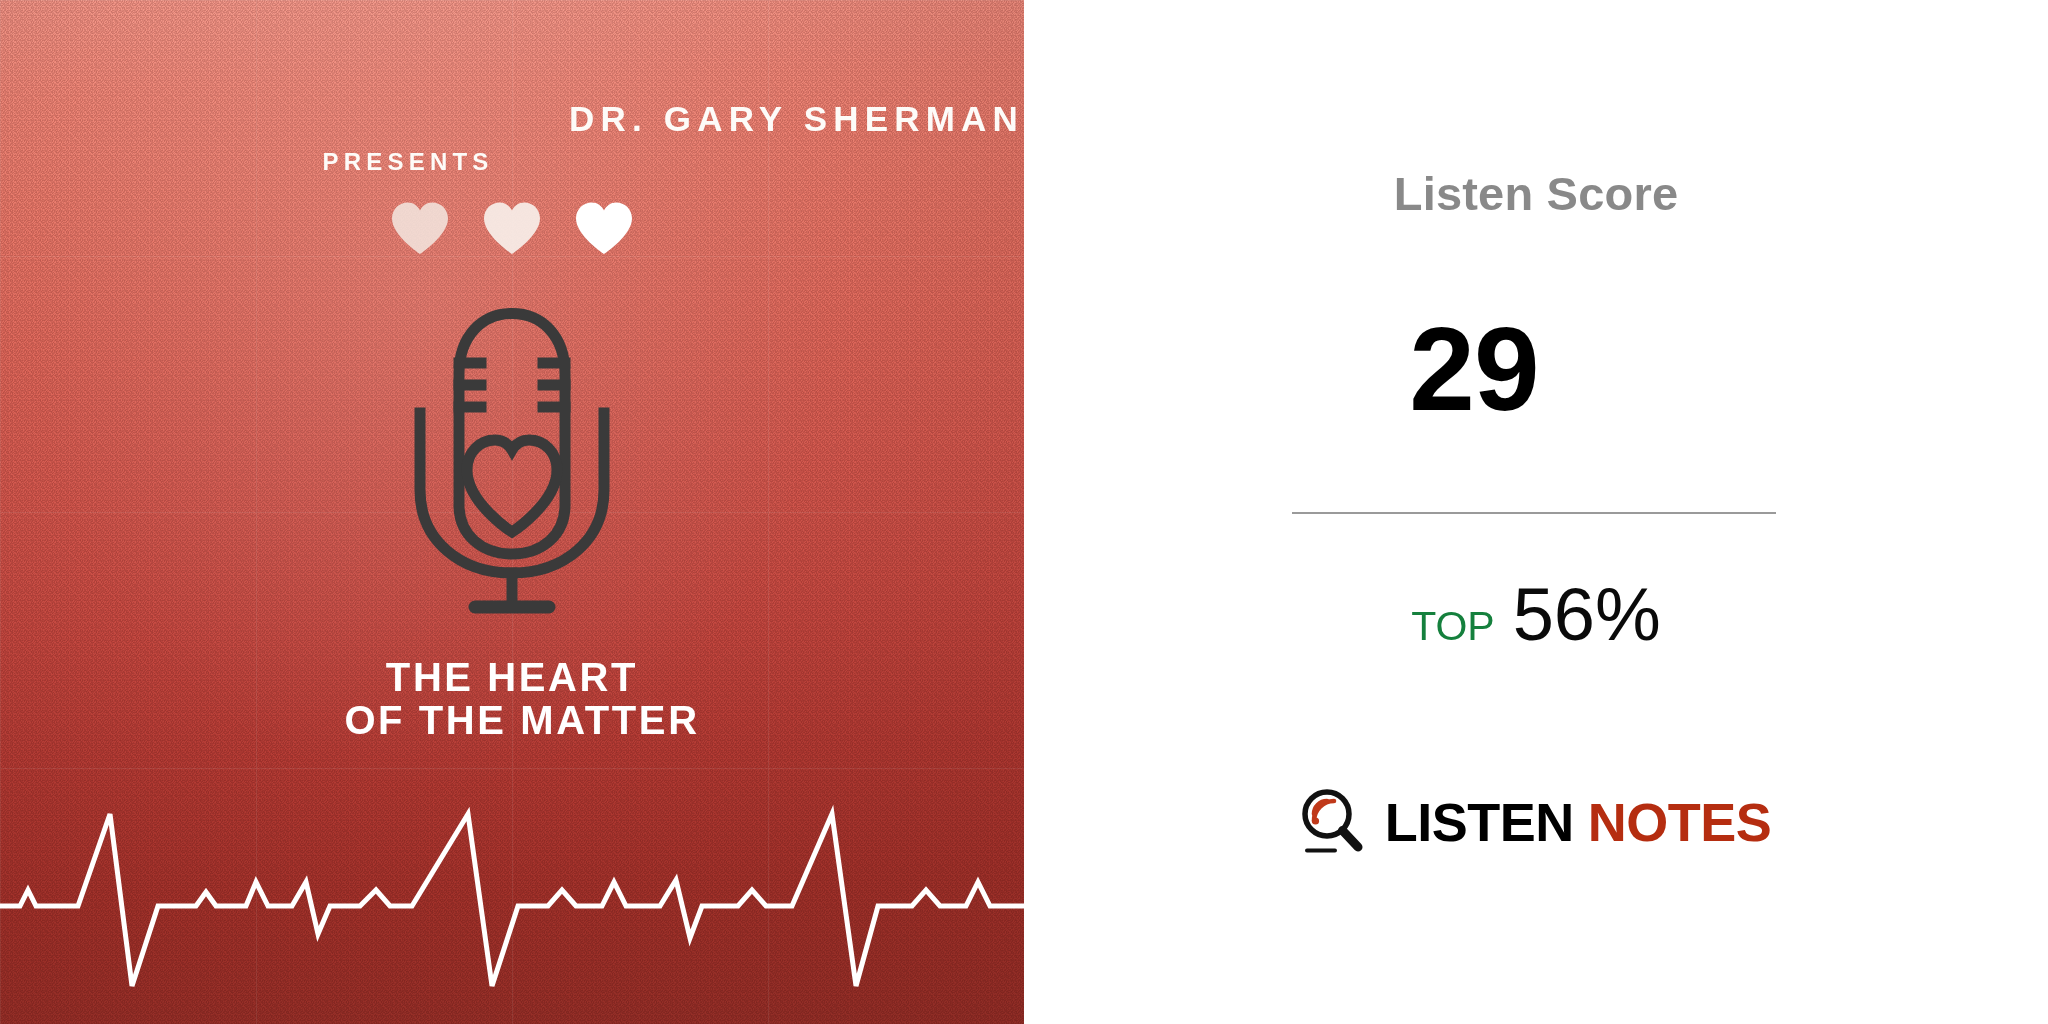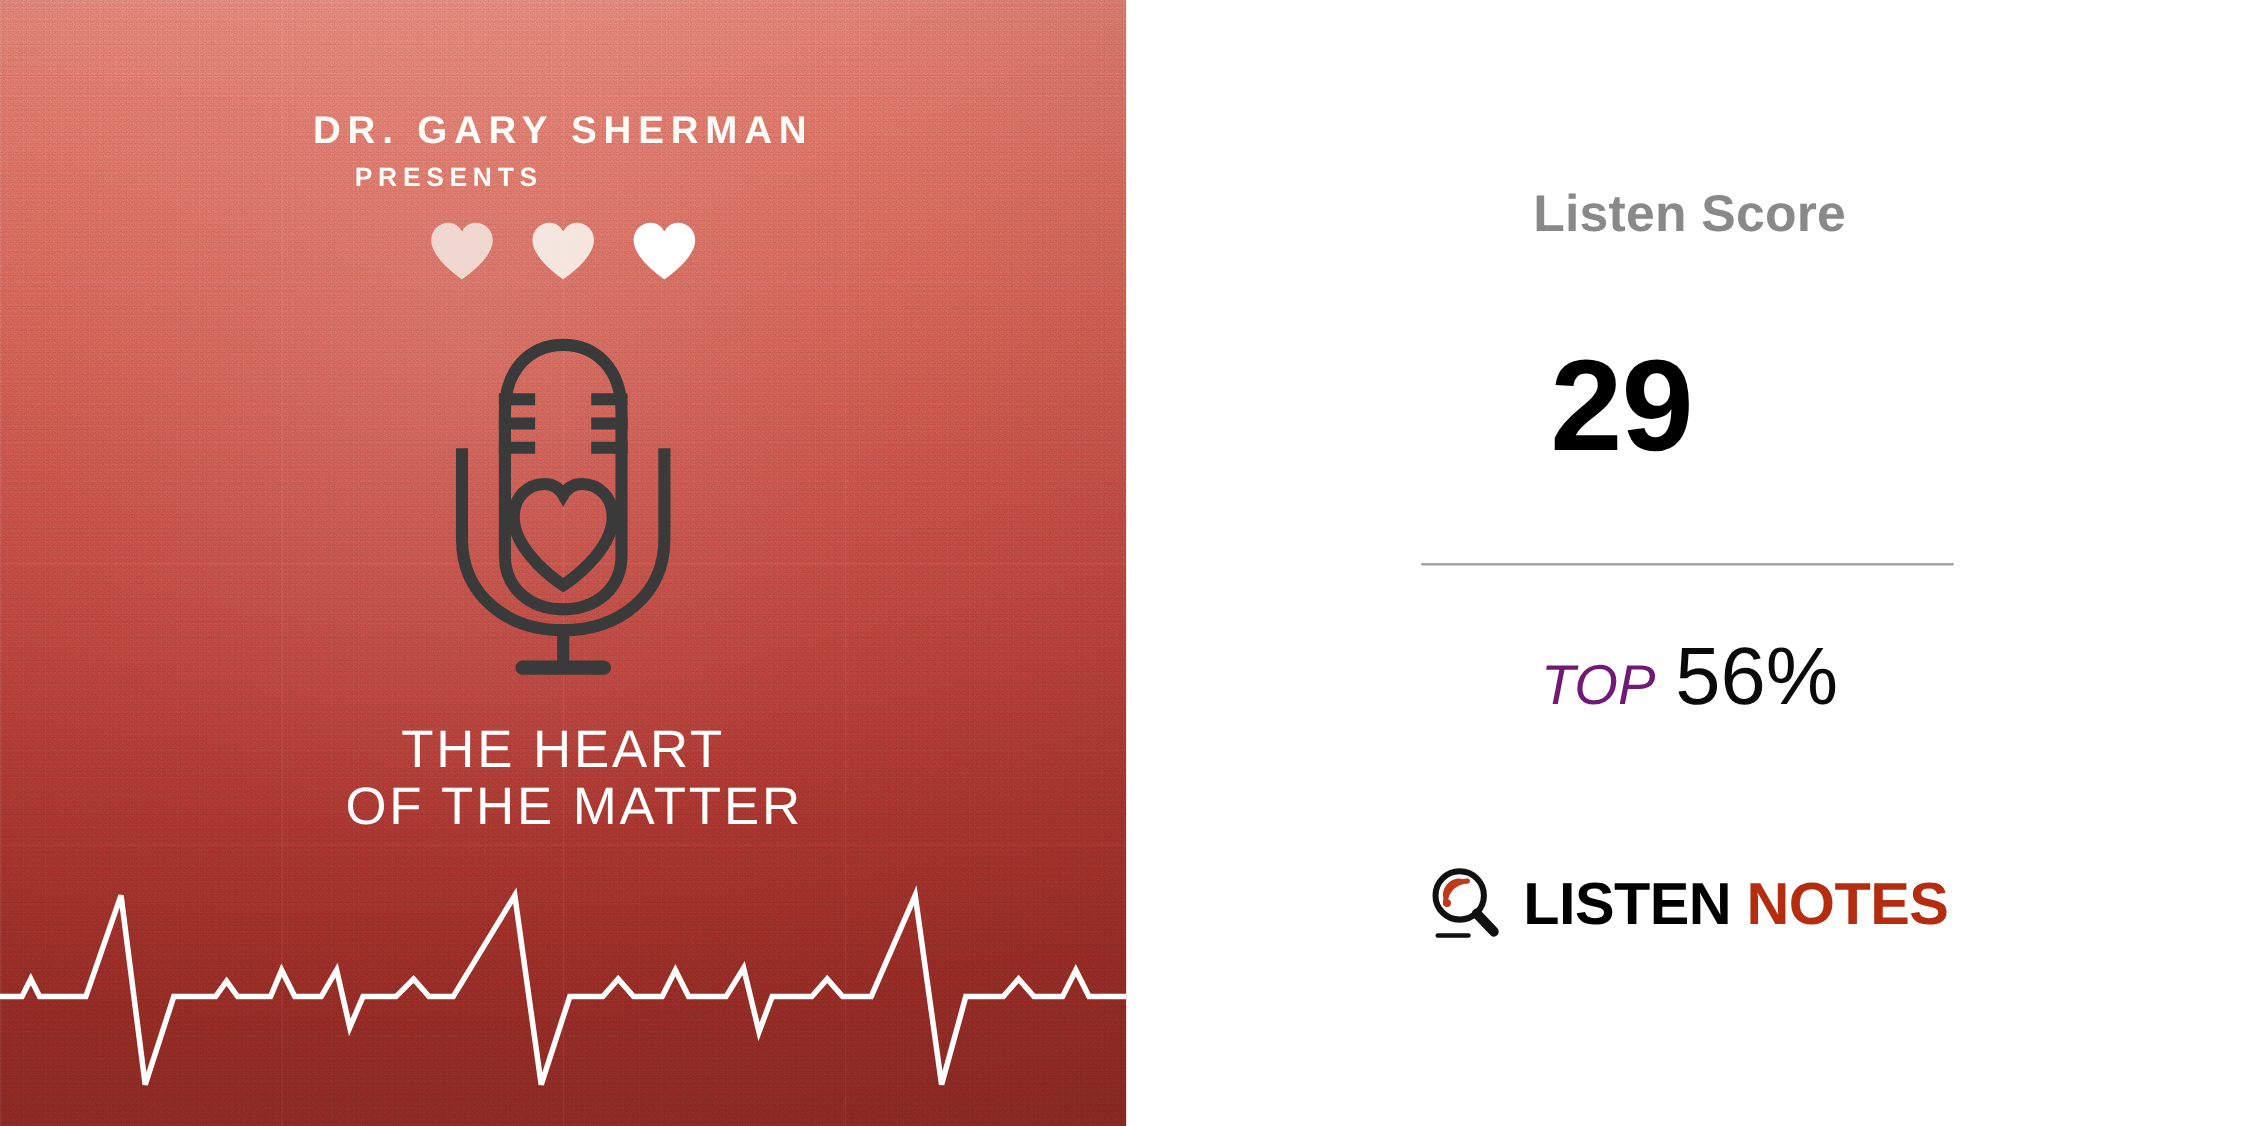--- a/index.html
+++ b/index.html
@@ -85,7 +85,7 @@
     top: 101px;
     left: 0;
     width: 1024px;
-    text-align: center;
+    text-align: right;
     color: #fdfbf8;
     font-size: 35px;
     font-weight: bold;

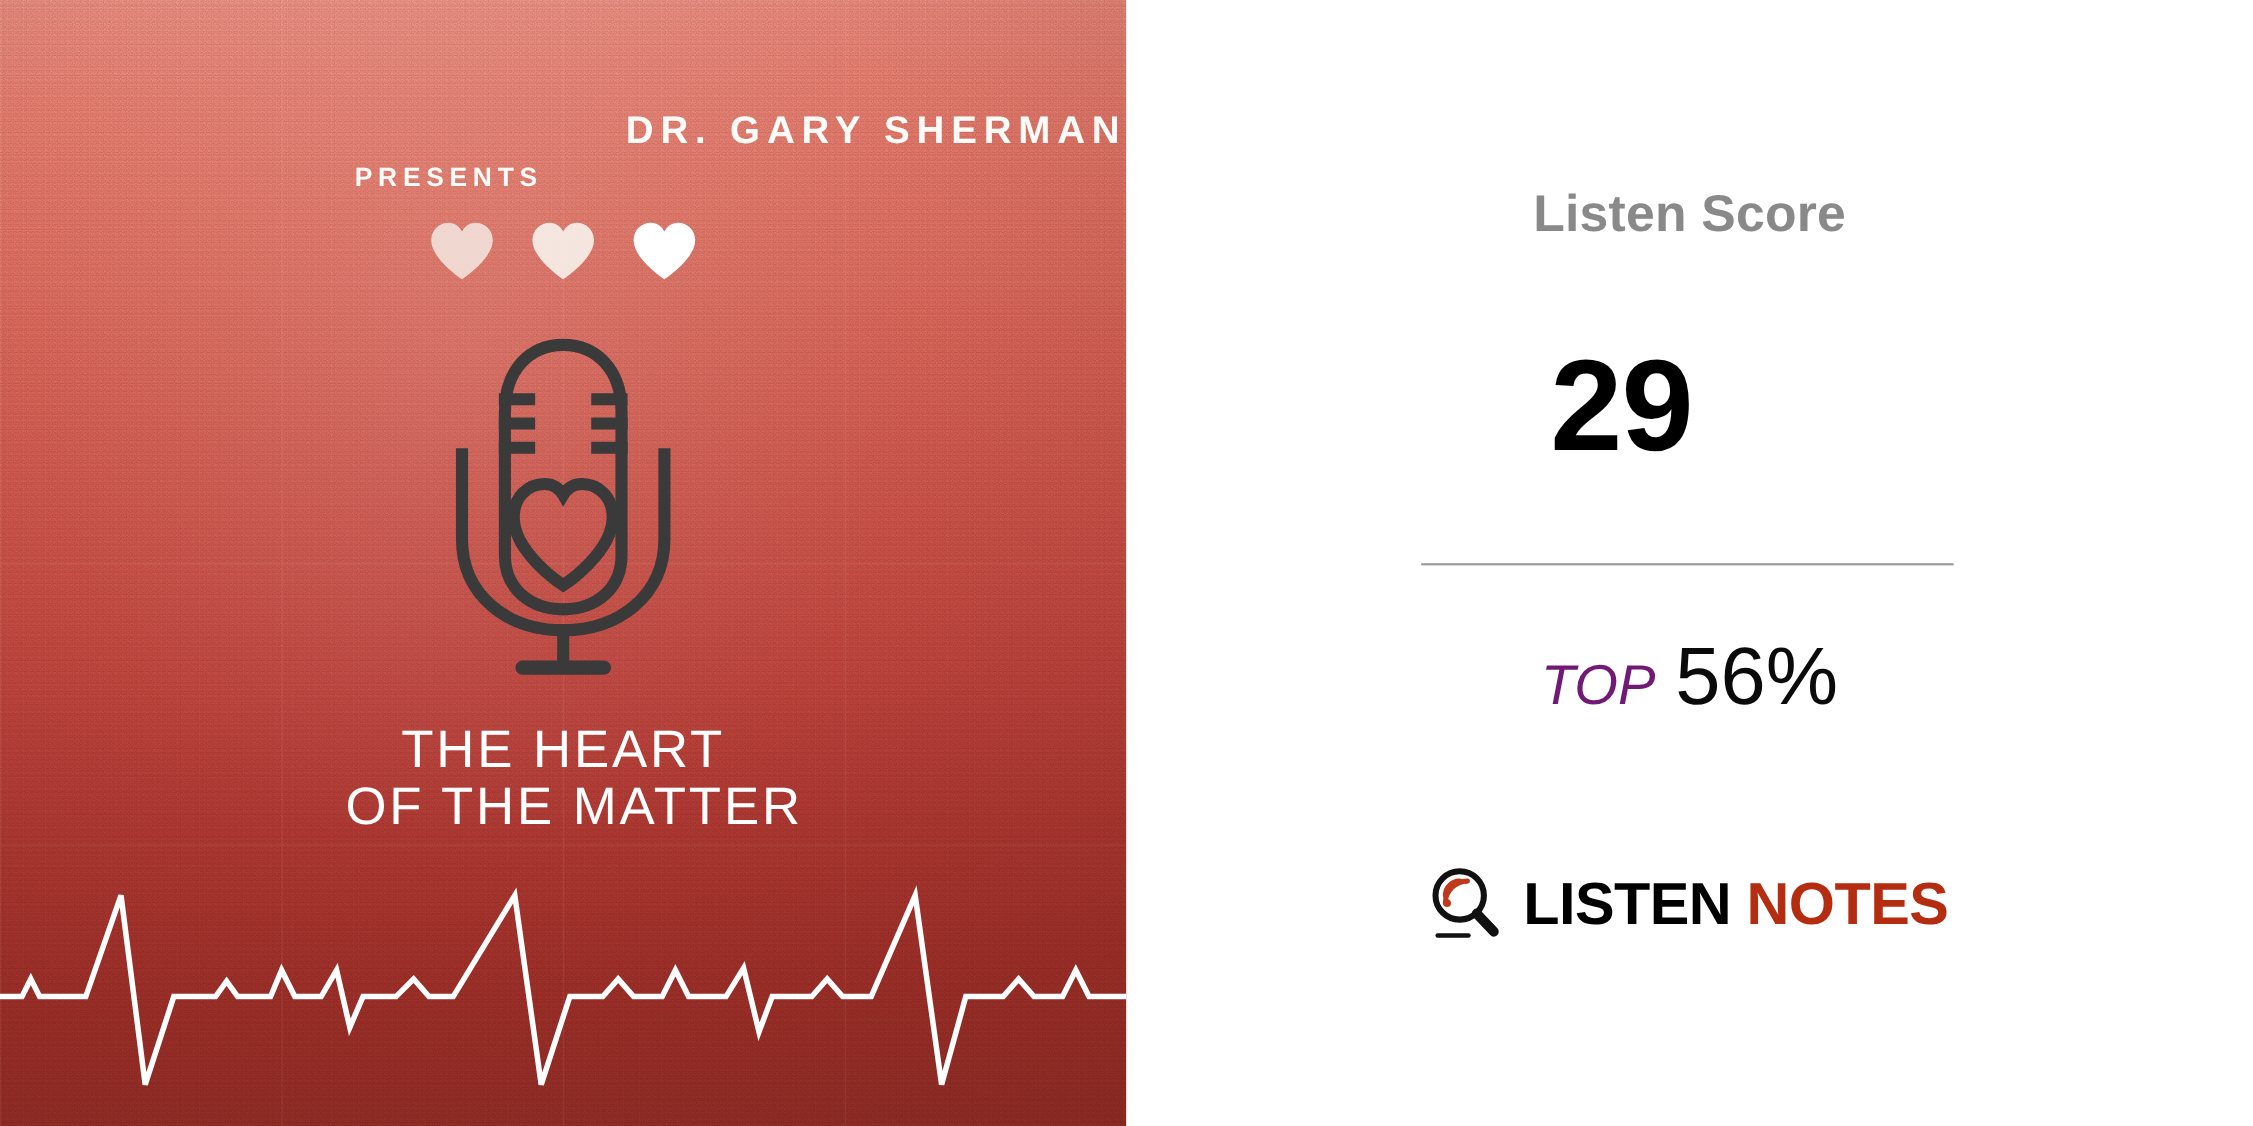--- a/index.html
+++ b/index.html
@@ -198,12 +198,11 @@
     white-space: nowrap;
   }
   .ls-rank .top-word {
-    color: #701a75;
-    font-size: 51px;
+    color: #15803d;
+    font-size: 41px;
     font-weight: normal;
     letter-spacing: 0px;
     vertical-align: baseline;
-    font-style: italic;
   }
   .ls-rank .pct {
     color: #0a0a0a;

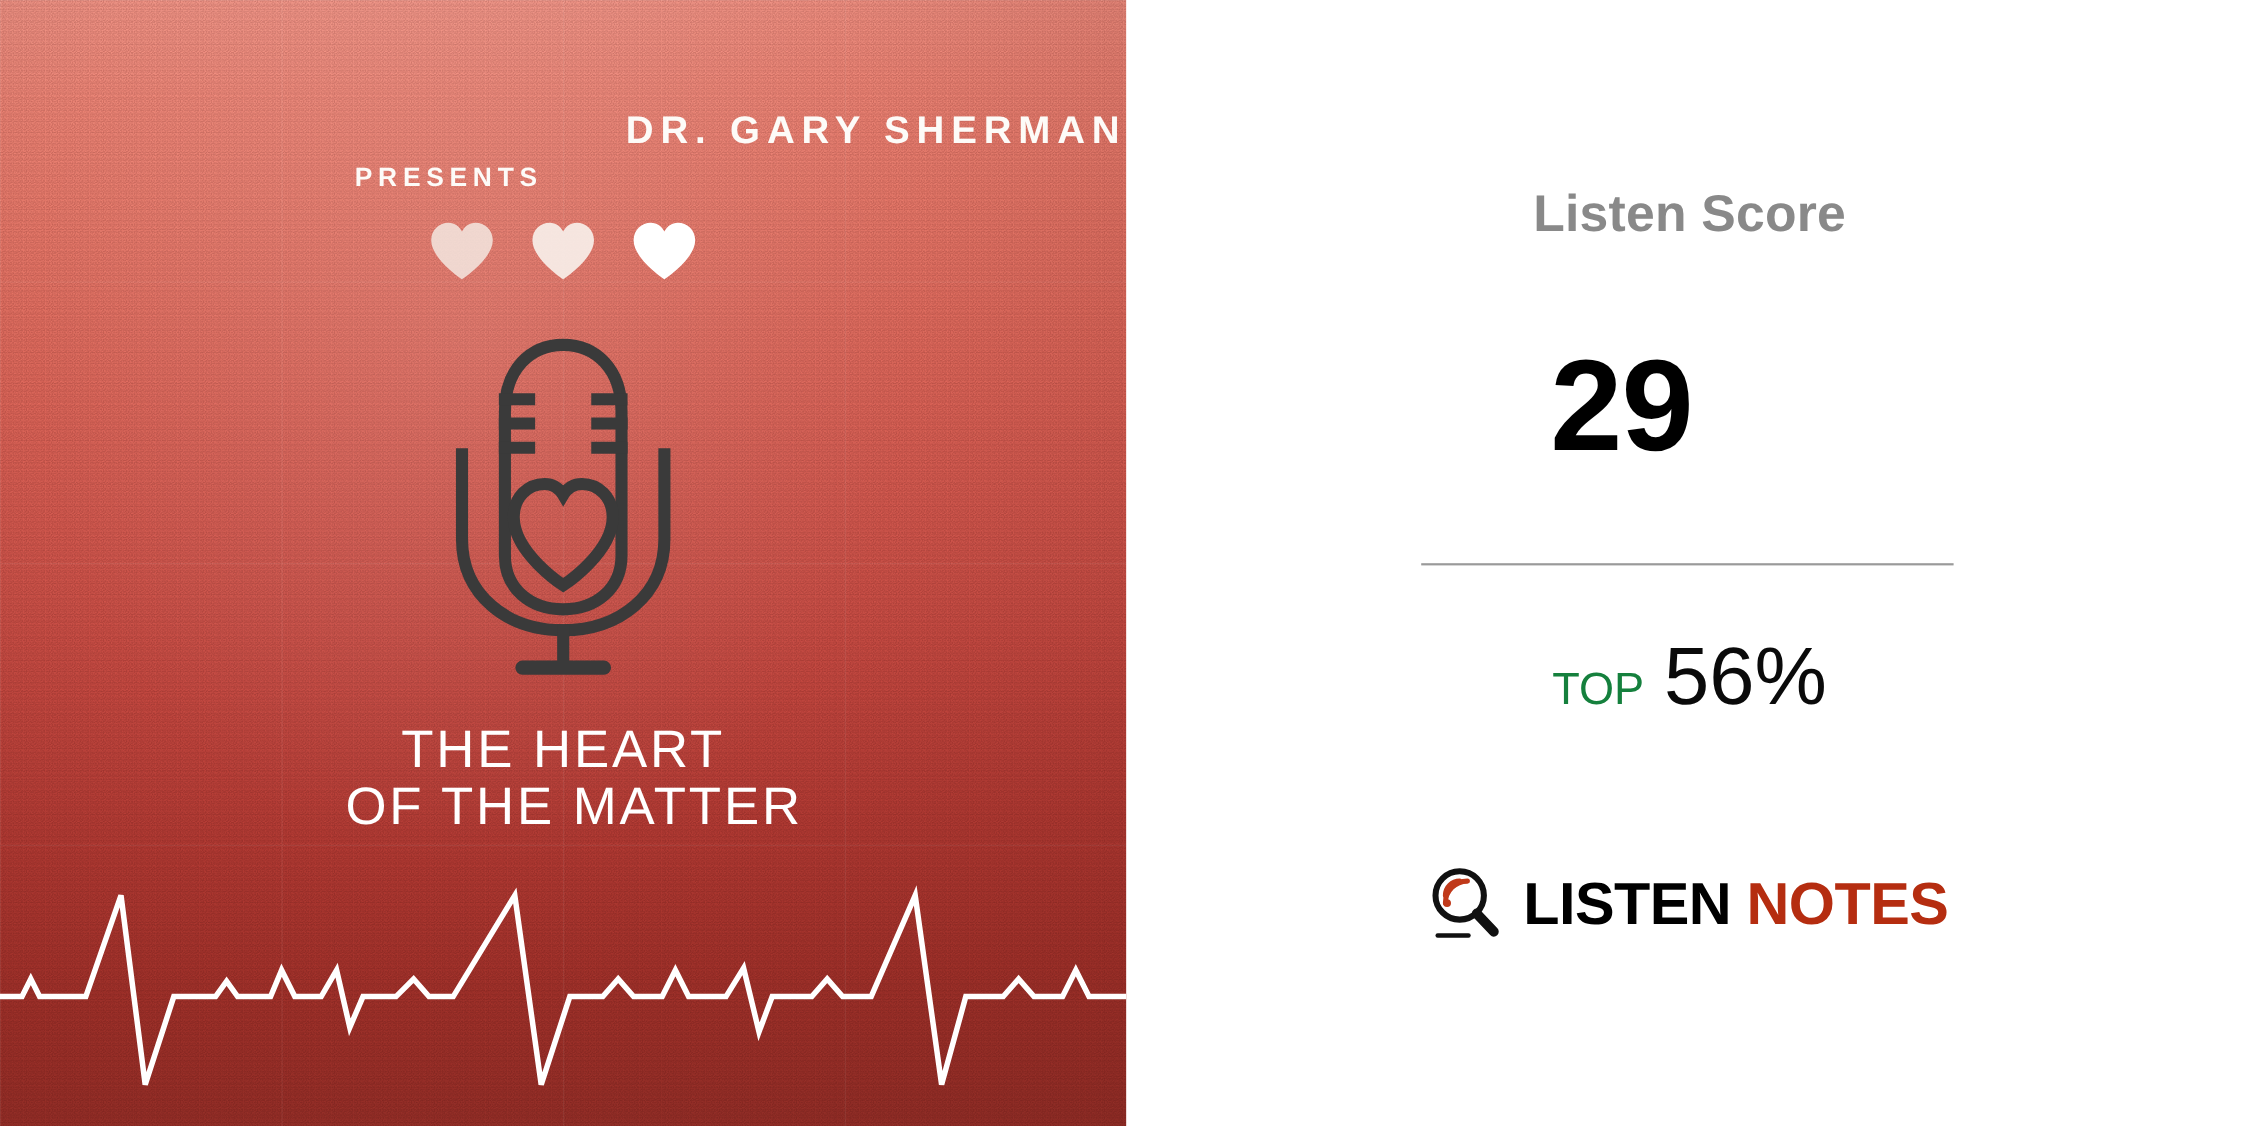--- a/index.html
+++ b/index.html
@@ -132,8 +132,8 @@
     width: 1024px;
     text-align: center;
     color: #ffffff;
-    font-size: 48px;
-    font-weight: normal;
+    font-size: 40px;
+    font-weight: bold;
     letter-spacing: 2.6px;
     line-height: 1.08;
   }

